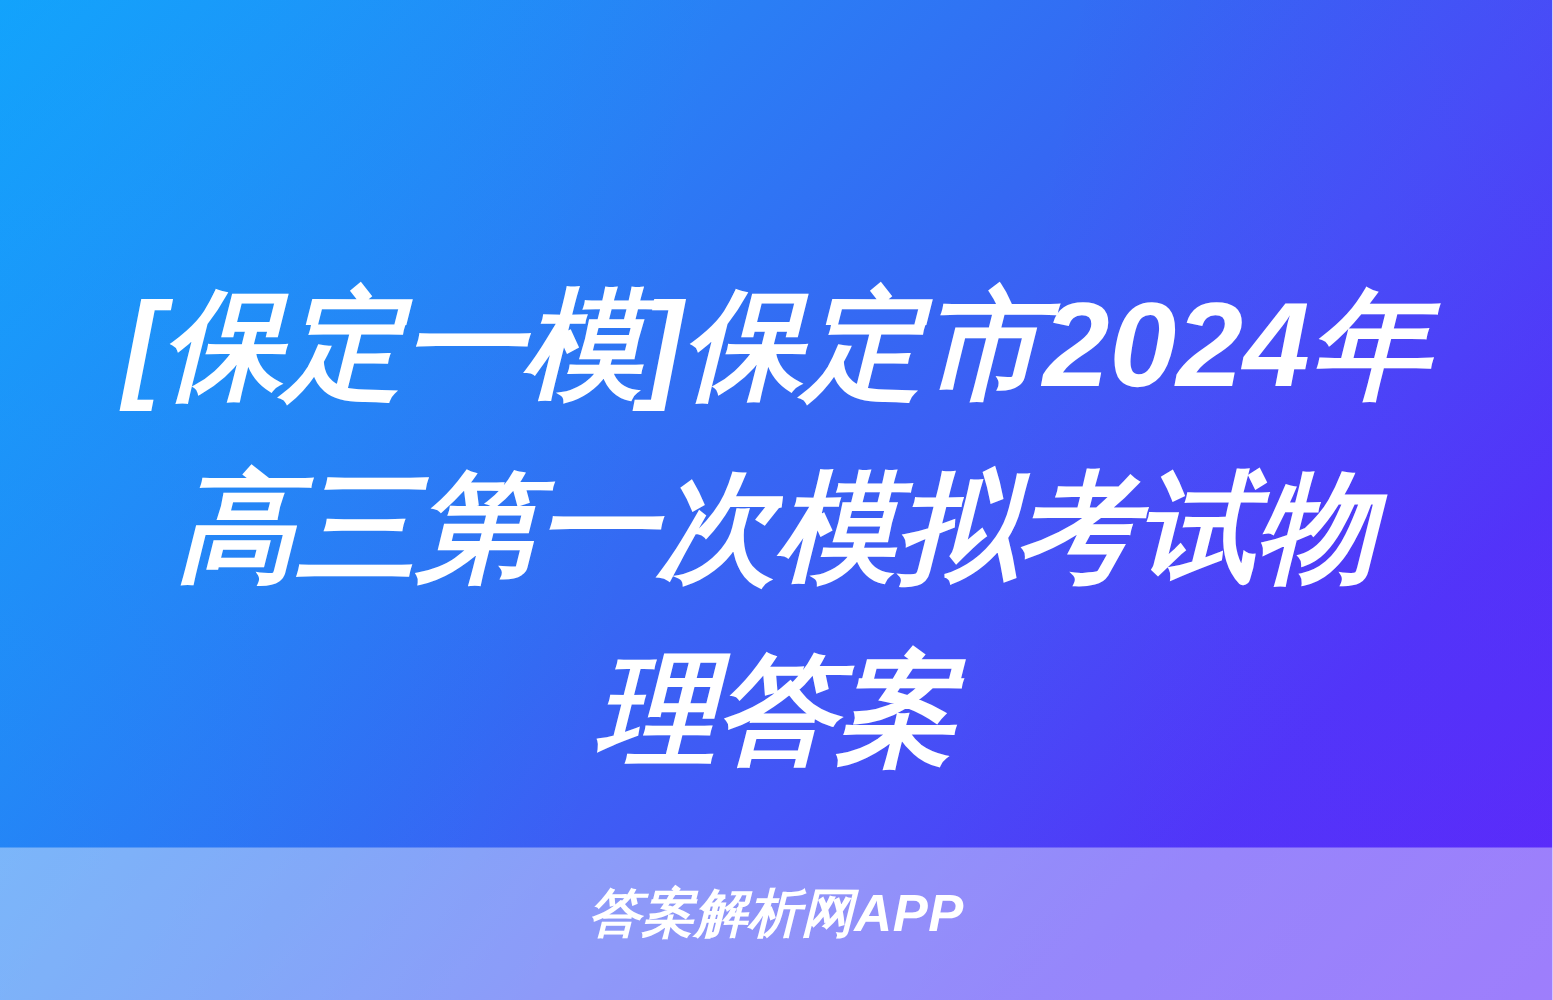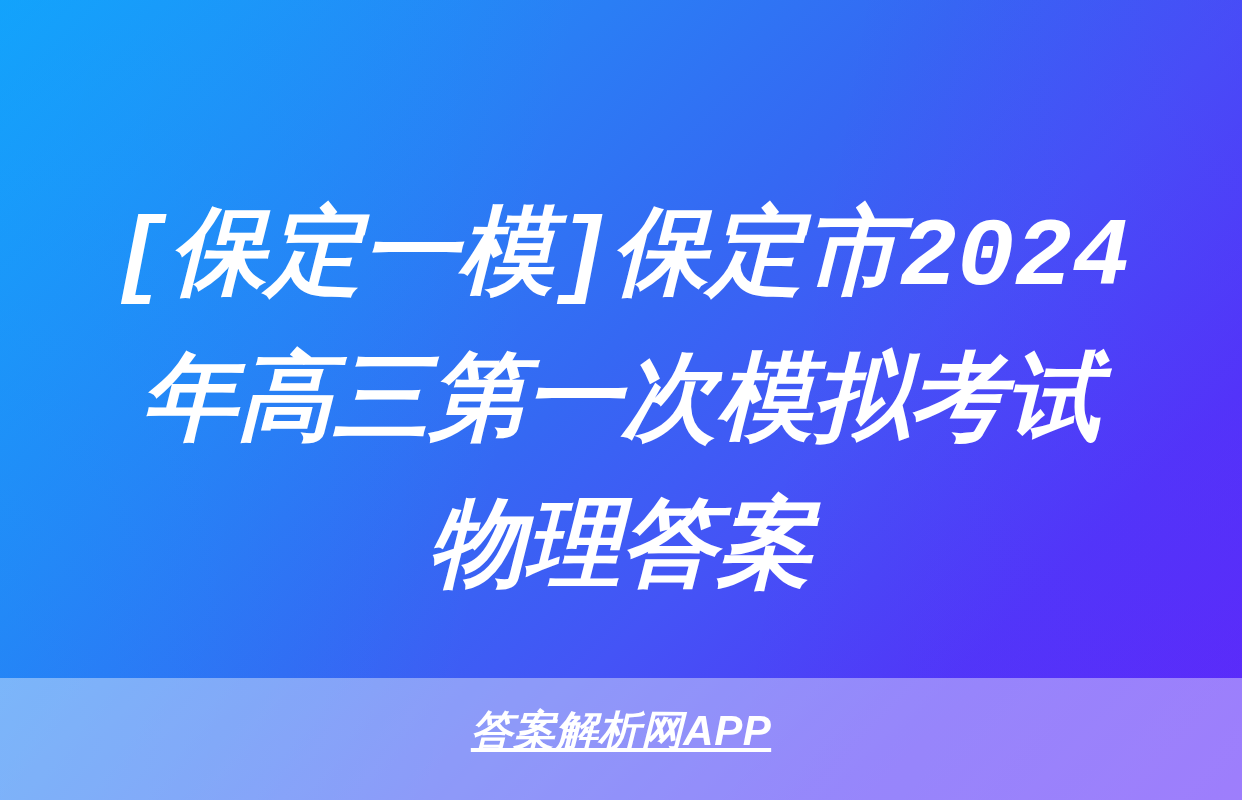--- a/index.html
+++ b/index.html
@@ -44,7 +44,7 @@
     position: absolute;
     left: 0;
     right: 0;
-    top: 186px;
+    top: 204px;
     padding: 0 96px;
     box-sizing: border-box;
     text-align: center;
@@ -56,7 +56,6 @@
     letter-spacing: 0px;
     white-space: pre-line;
     z-index: 3;
-    font-family: Liberation Mono, monospace;
   }
 
   

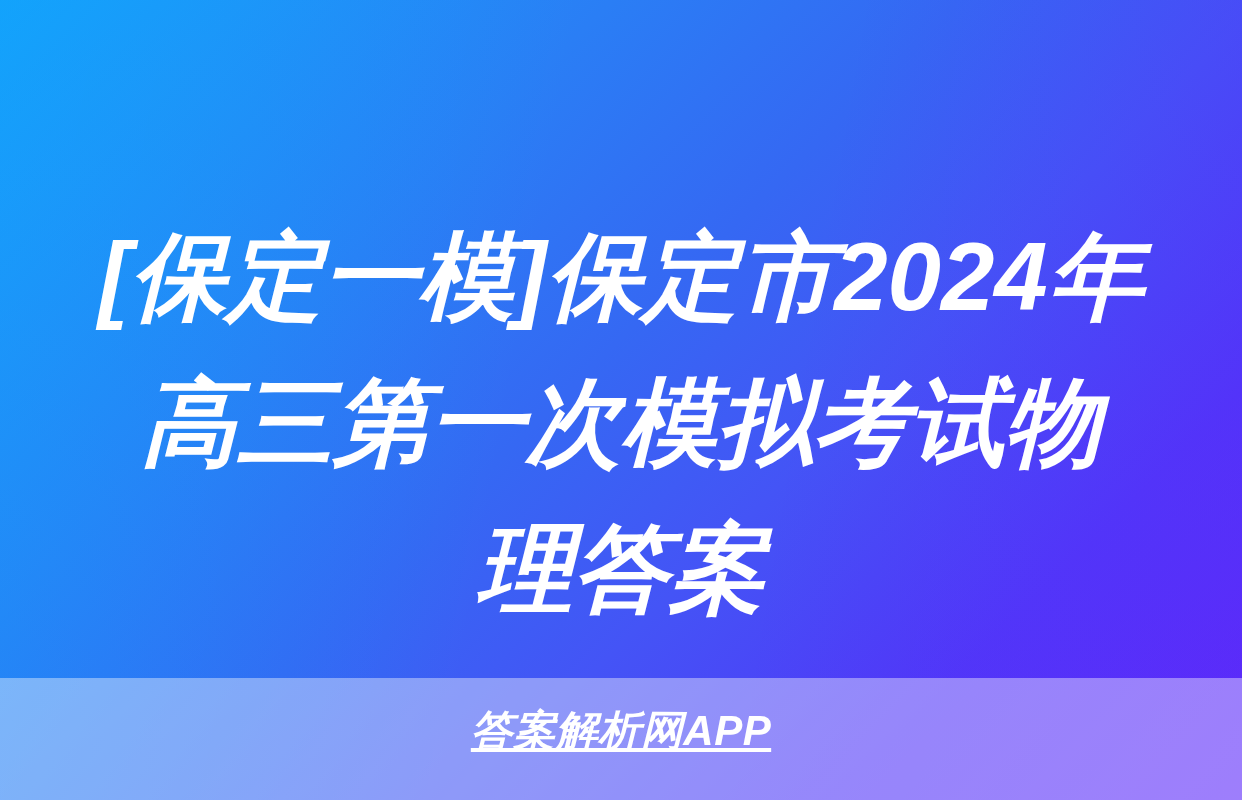--- a/index.html
+++ b/index.html
@@ -84,7 +84,6 @@
     letter-spacing: 0.5px;
     z-index: 4;
     white-space: nowrap;
-    text-decoration: underline;
   }
 </style>
 </head>

